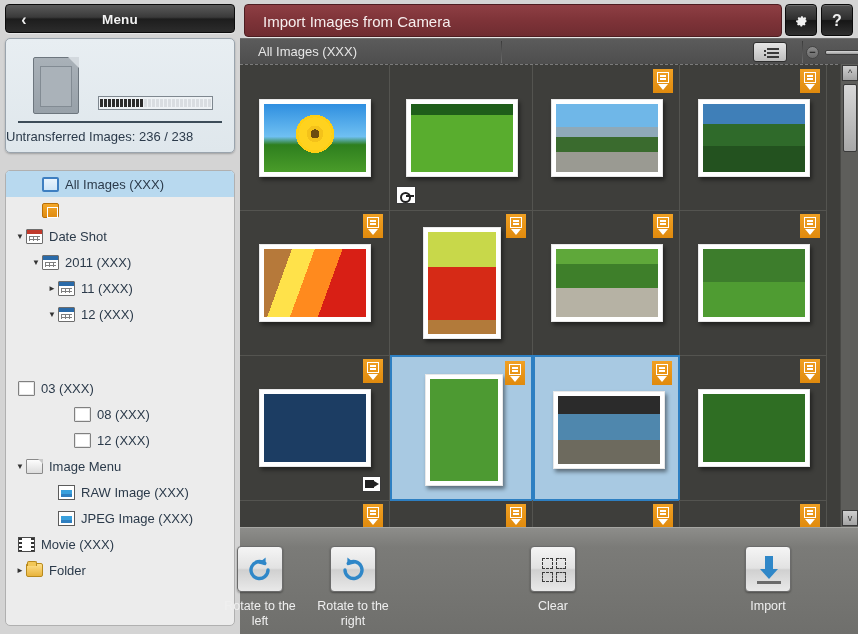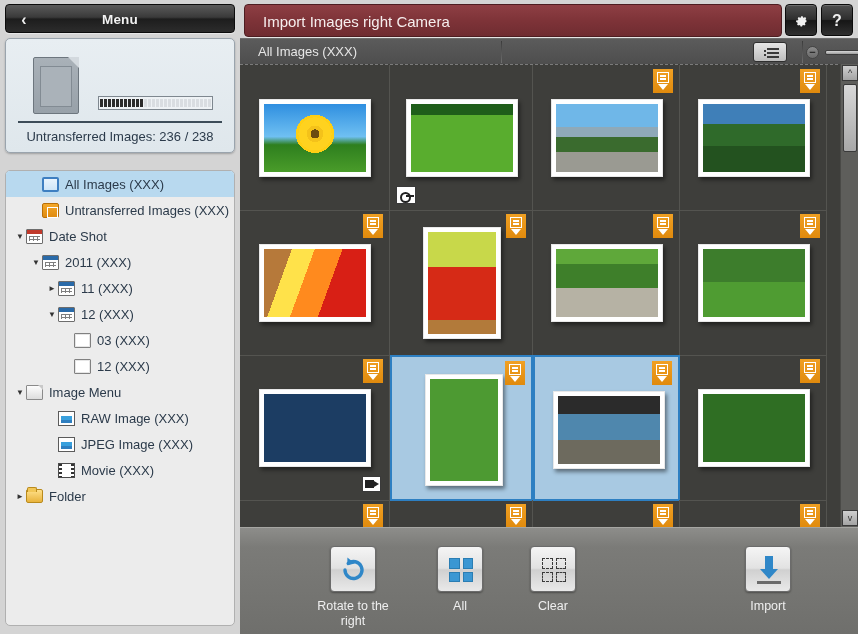--- a/index.html
+++ b/index.html
@@ -374,7 +374,7 @@
   <div id="right">
 
     <div class="titlebar">
-      <div class="t">Import Images right Camera</div>
+      <div class="t">Import Images from Camera</div>
     </div>
     <div class="sqbtn" id="gearbtn">
       <svg class="gear" viewBox="0 0 24 24">

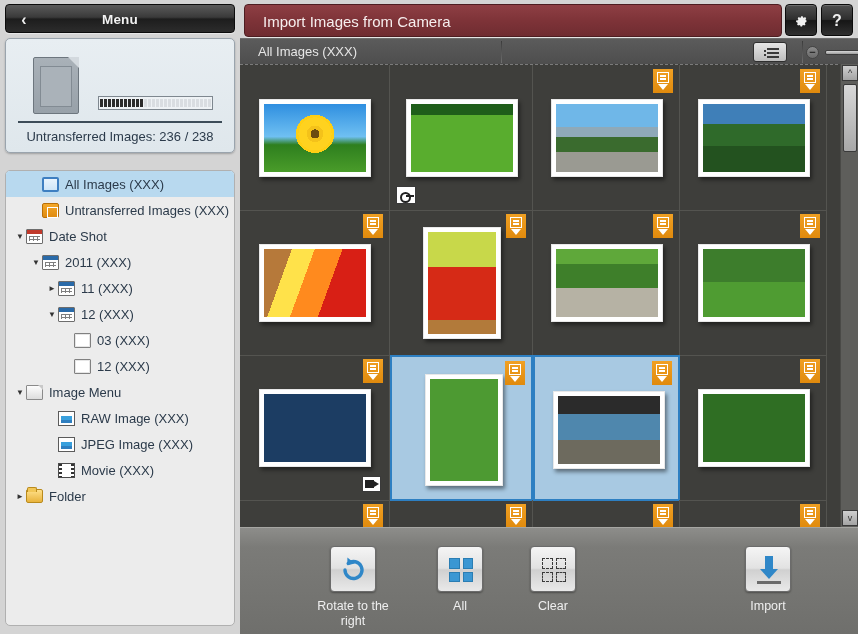--- a/index.html
+++ b/index.html
@@ -62,7 +62,7 @@
   .meter i.on{ background:#2b2b2b; }
   .cardsep{ position:absolute; left:12px; right:12px; top:82px; height:2px;
     background:#3d4c58; }
-  .untr{ position:absolute; left:0; right:0; top:90px; text-align:center;
+  .untr{ position:absolute; left:0; right:0; top:90px; 
     color:#2b3a4a; font-size:13px; }
 
   .treebox{

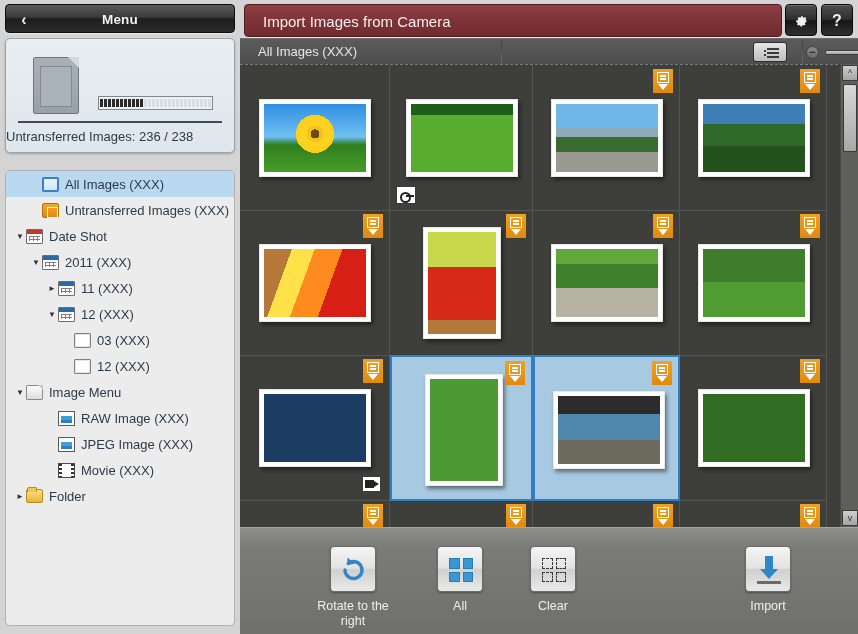--- a/index.html
+++ b/index.html
@@ -311,7 +311,6 @@
         <div class="trow" style="padding-left: 24px;">
           <div class="twist"></div>
           <div class="ticon ic-untr"></div>
-          <div class="tlabel">Untransferred Images (XXX)</div>
         </div>
         <div class="trow" style="padding-left: 8px;">
           <div class="twist">▼</div>

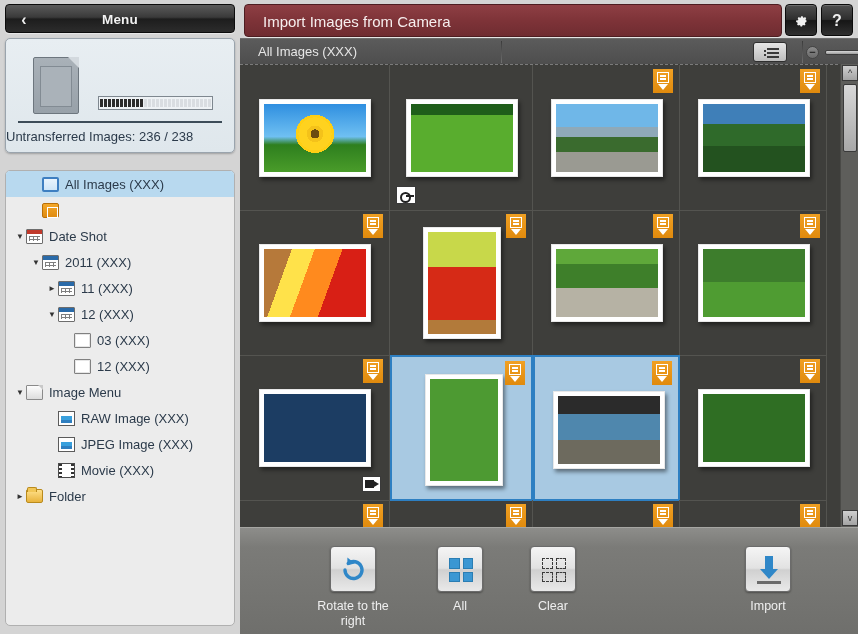--- a/index.html
+++ b/index.html
@@ -332,7 +332,7 @@
           <div class="ticon ic-cal blue grid"></div>
           <div class="tlabel">12 (XXX)</div>
         </div>
-        <div class="trow" style="padding-left: 56px;">
+        <div class="trow" style=" margin-top: 48px;">
           <div class="twist"></div>
           <div class="ticon ic-blank"></div>
           <div class="tlabel">03 (XXX)</div>

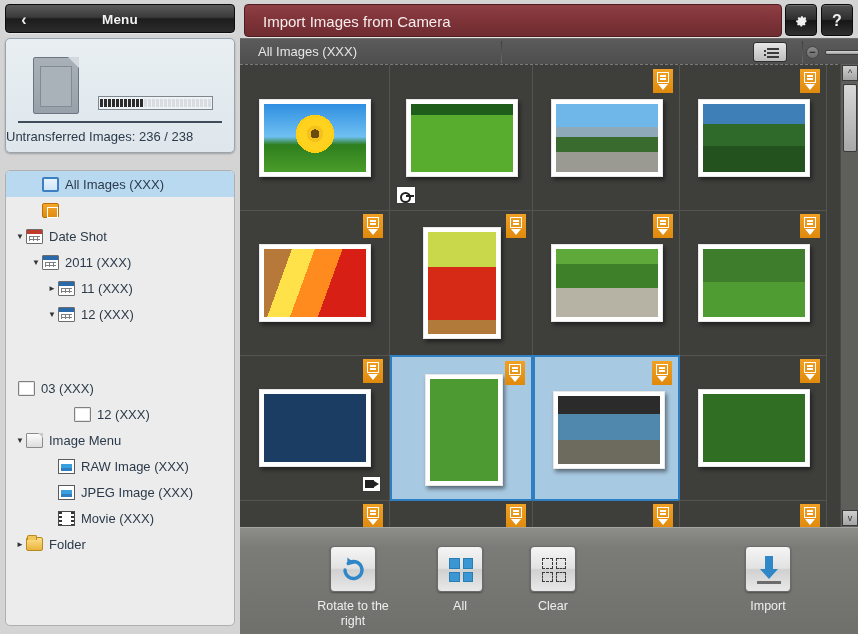--- a/index.html
+++ b/index.html
@@ -340,6 +340,11 @@
         <div class="trow" style="padding-left: 56px;">
           <div class="twist"></div>
           <div class="ticon ic-blank"></div>
+          <div class="tlabel">08 (XXX)</div>
+        </div>
+        <div class="trow" style="padding-left: 56px;">
+          <div class="twist"></div>
+          <div class="ticon ic-blank"></div>
           <div class="tlabel">12 (XXX)</div>
         </div>
         <div class="trow" style="padding-left: 8px;">

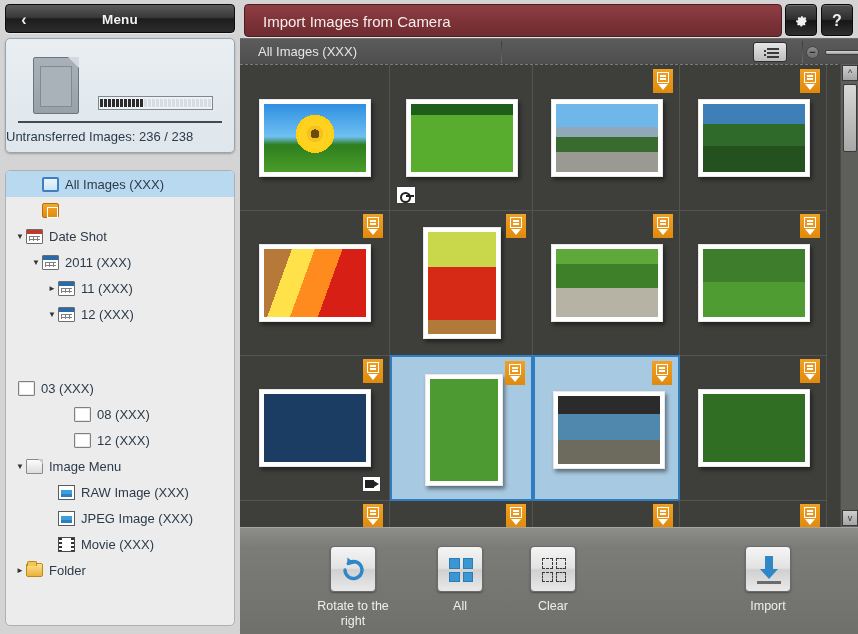--- a/index.html
+++ b/index.html
@@ -362,7 +362,7 @@
           <div class="ticon ic-jpeg"></div>
           <div class="tlabel">JPEG Image (XXX)</div>
         </div>
-        <div class="trow" style="padding-left: 40px;">
+        <div class="trow" style="">
           <div class="twist"></div>
           <div class="ticon ic-movie"></div>
           <div class="tlabel">Movie (XXX)</div>

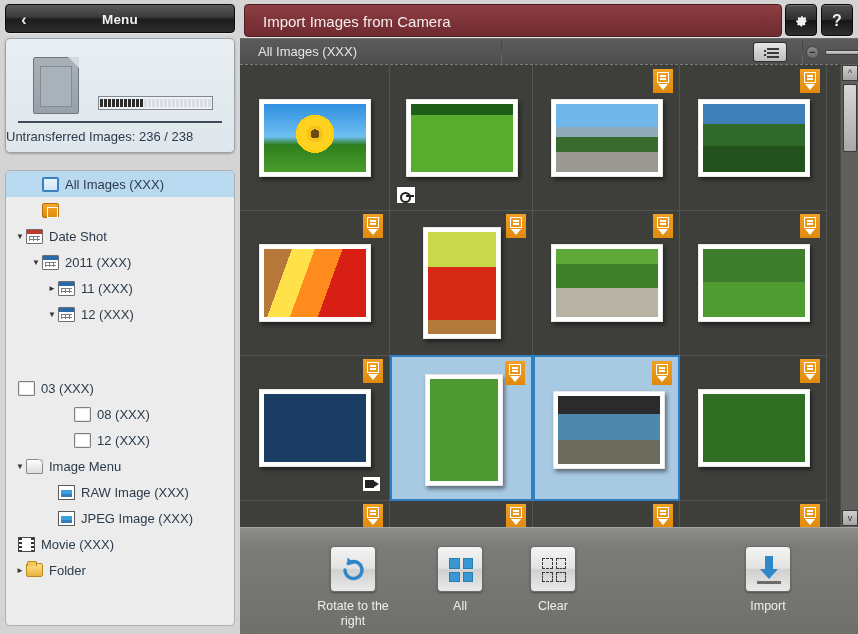--- a/index.html
+++ b/index.html
@@ -549,6 +549,15 @@
     </div>
 
     <div class="bottom" id="bottombar">
+        <div class="bbtn" style="left: -25px; width: 90px;">
+          <div class="bface">
+            <svg class="rotarrow" viewBox="0 0 28 28">
+              <path d="M22 15a8.5 8.5 0 11-3.2-6.6" fill="none" stroke="#2f87c8" stroke-width="3.4" stroke-linecap="round"></path>
+              <path d="M19.6 2.5 L19.6 10.2 L12.1 8.6 Z" fill="#2f87c8"></path>
+            </svg>
+          </div>
+          <div class="blabel">Rotate to the left</div>
+        </div>
         <div class="bbtn" style="left: 68px; width: 90px;">
           <div class="bface">
             <svg class="rotarrow" viewBox="0 0 28 28" style="transform:scaleX(-1)">

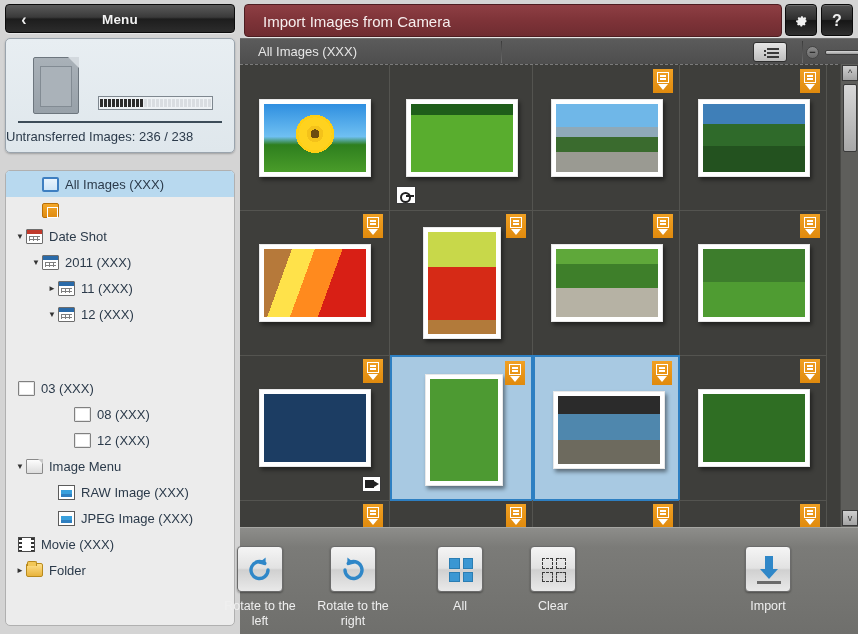--- a/index.html
+++ b/index.html
@@ -567,17 +567,6 @@
           </div>
           <div class="blabel">Rotate to the right</div>
         </div>
-        <div class="bbtn" style="left: 175px; width: 90px;">
-          <div class="bface">
-            <div class="allico">
-              <i></i>
-              <i></i>
-              <i></i>
-              <i></i>
-            </div>
-          </div>
-          <div class="blabel">All</div>
-        </div>
         <div class="bbtn" style="left: 483px; width: 90px;">
           <div class="bface">
             <div class="impico">

